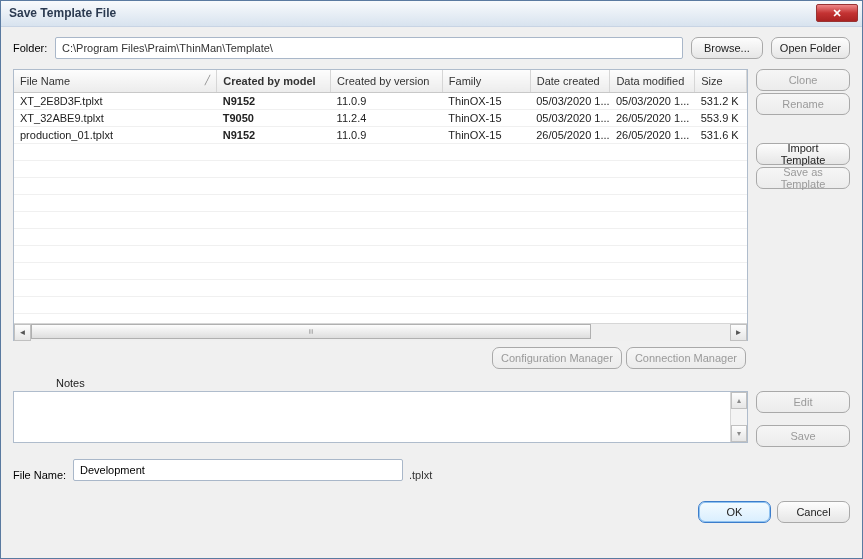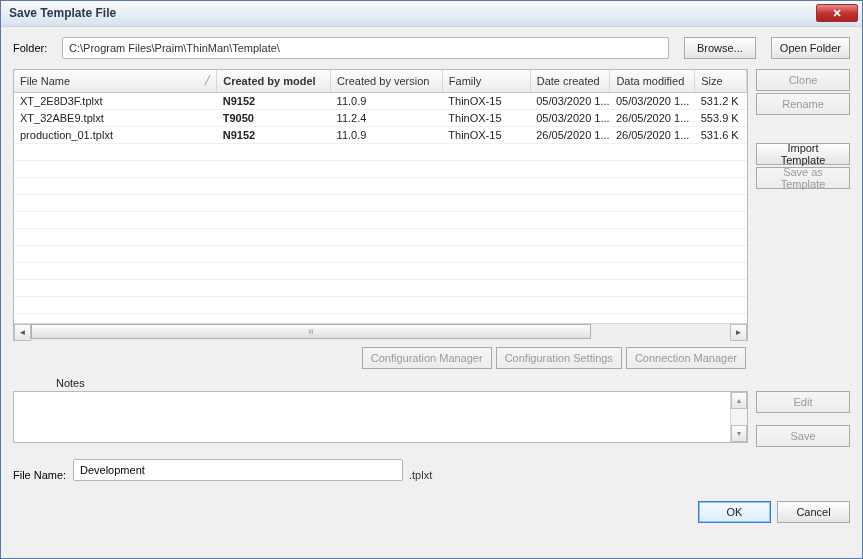--- a/index.html
+++ b/index.html
@@ -12,7 +12,7 @@
 
 .body-area { flex: 1; padding: 10px 12px 10px 12px; display: flex; flex-direction: column; }
 
-.folder-row { display: flex; align-items: center; gap: 15px; margin-bottom: 10px; }
+.folder-row { display: flex; align-items: center; gap: 8px; margin-bottom: 10px; }
 .folder-label { width: 34px; }
 .folder-input { flex: 1; height: 22px; border: 1px solid #a9b7c9; background: #fff; padding: 2px 6px; color: #333; border-radius: 2px; }
 

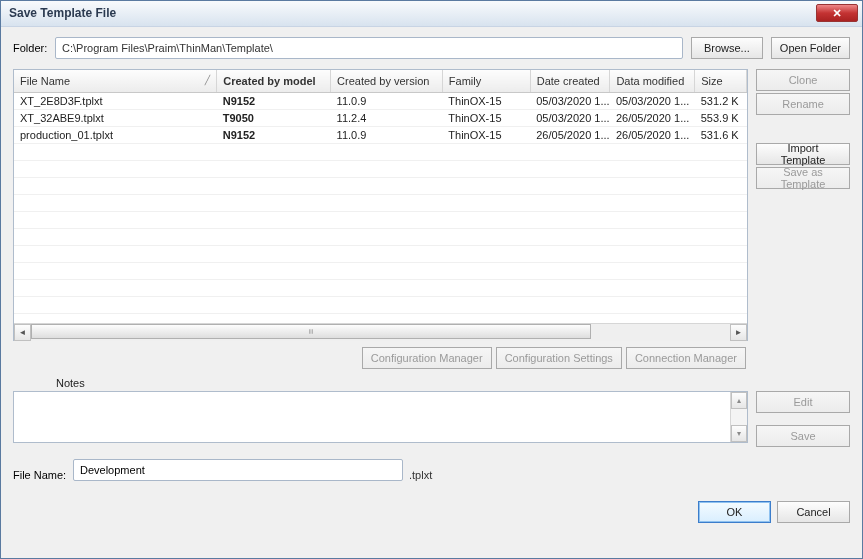--- a/index.html
+++ b/index.html
@@ -16,7 +16,7 @@
 .folder-label { width: 34px; }
 .folder-input { flex: 1; height: 22px; border: 1px solid #a9b7c9; background: #fff; padding: 2px 6px; color: #333; border-radius: 2px; }
 
-.btn { height: 22px; min-width: 72px; padding: 0 8px; border: 1px solid #a9a9a9; background: linear-gradient(to bottom, #fdfdfd, #e6e6e6); border-radius: 0; cursor: pointer; display: inline-flex; align-items: center; justify-content: center; color: #222; }
+.btn { height: 22px; min-width: 72px; padding: 0 8px; border: 1px solid #a9a9a9; background: linear-gradient(to bottom, #fdfdfd, #e6e6e6); border-radius: 7px; cursor: pointer; display: inline-flex; align-items: center; justify-content: center; color: #222; }
 .btn.disabled { color: #9a9a9a; background: linear-gradient(to bottom, #f6f6f6, #ececec); cursor: default; }
 .btn.primary { border: 1px solid #3c7dcb; box-shadow: 0 0 0 1px #8fc2f0 inset; background: linear-gradient(to bottom, #f4fbff, #d9eefe); }
 

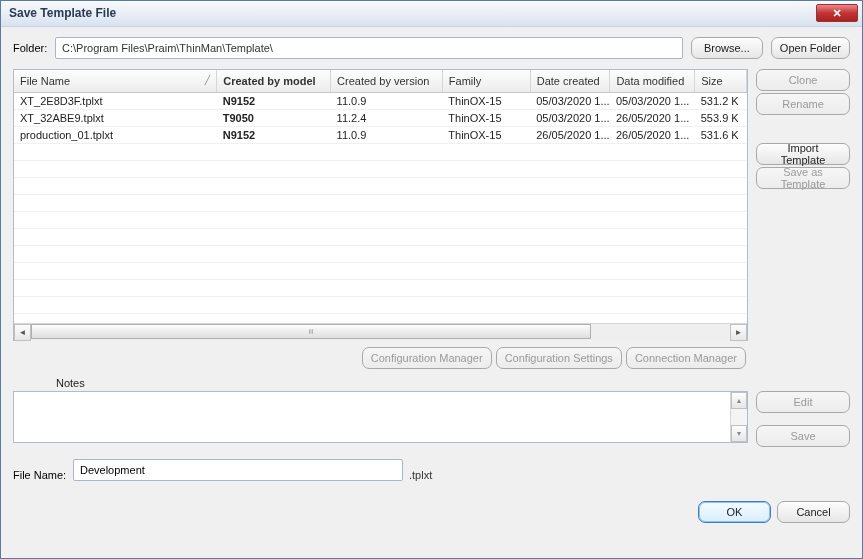--- a/index.html
+++ b/index.html
@@ -250,7 +250,6 @@
 
     <div class="mid-btn-row">
       <button class="btn disabled">Configuration Manager</button>
-      <button class="btn disabled">Configuration Settings</button>
       <button class="btn disabled">Connection Manager</button>
     </div>
 

